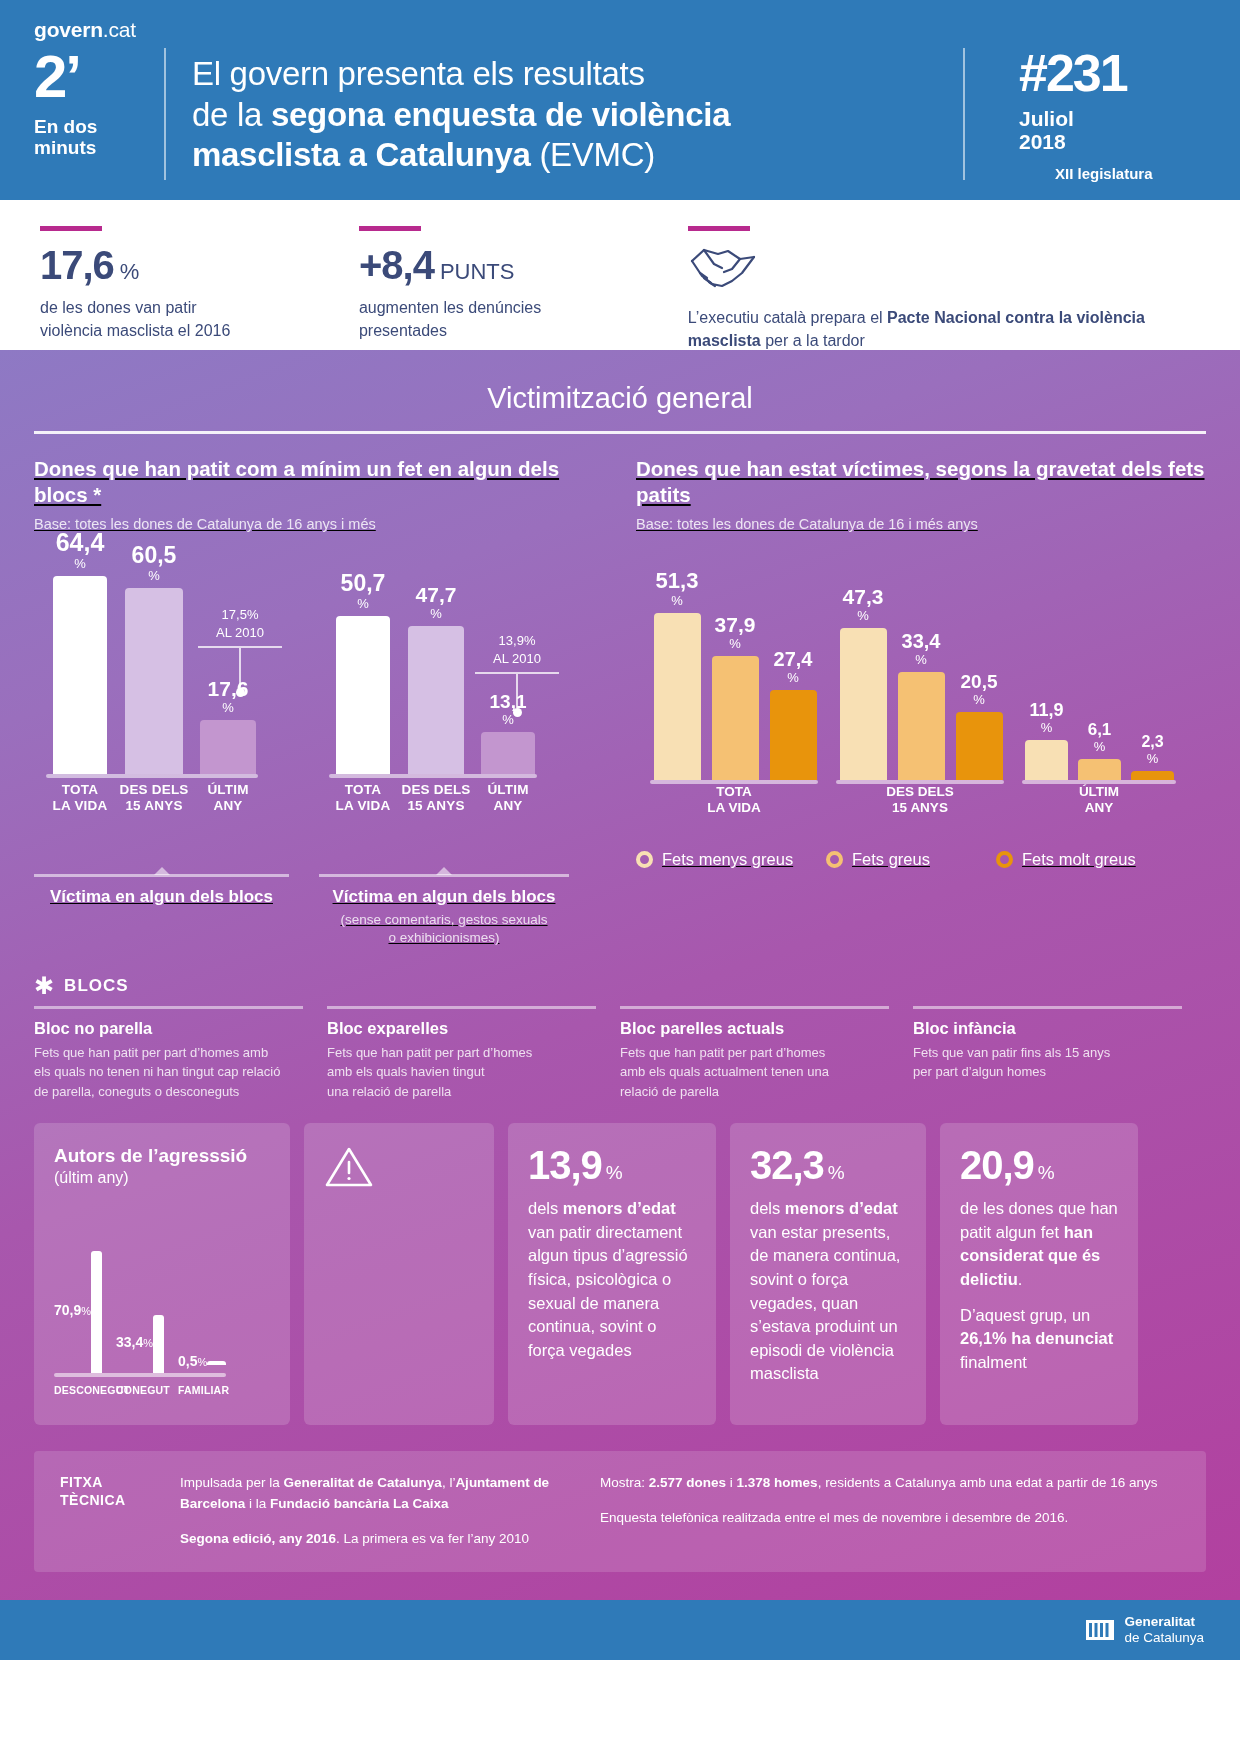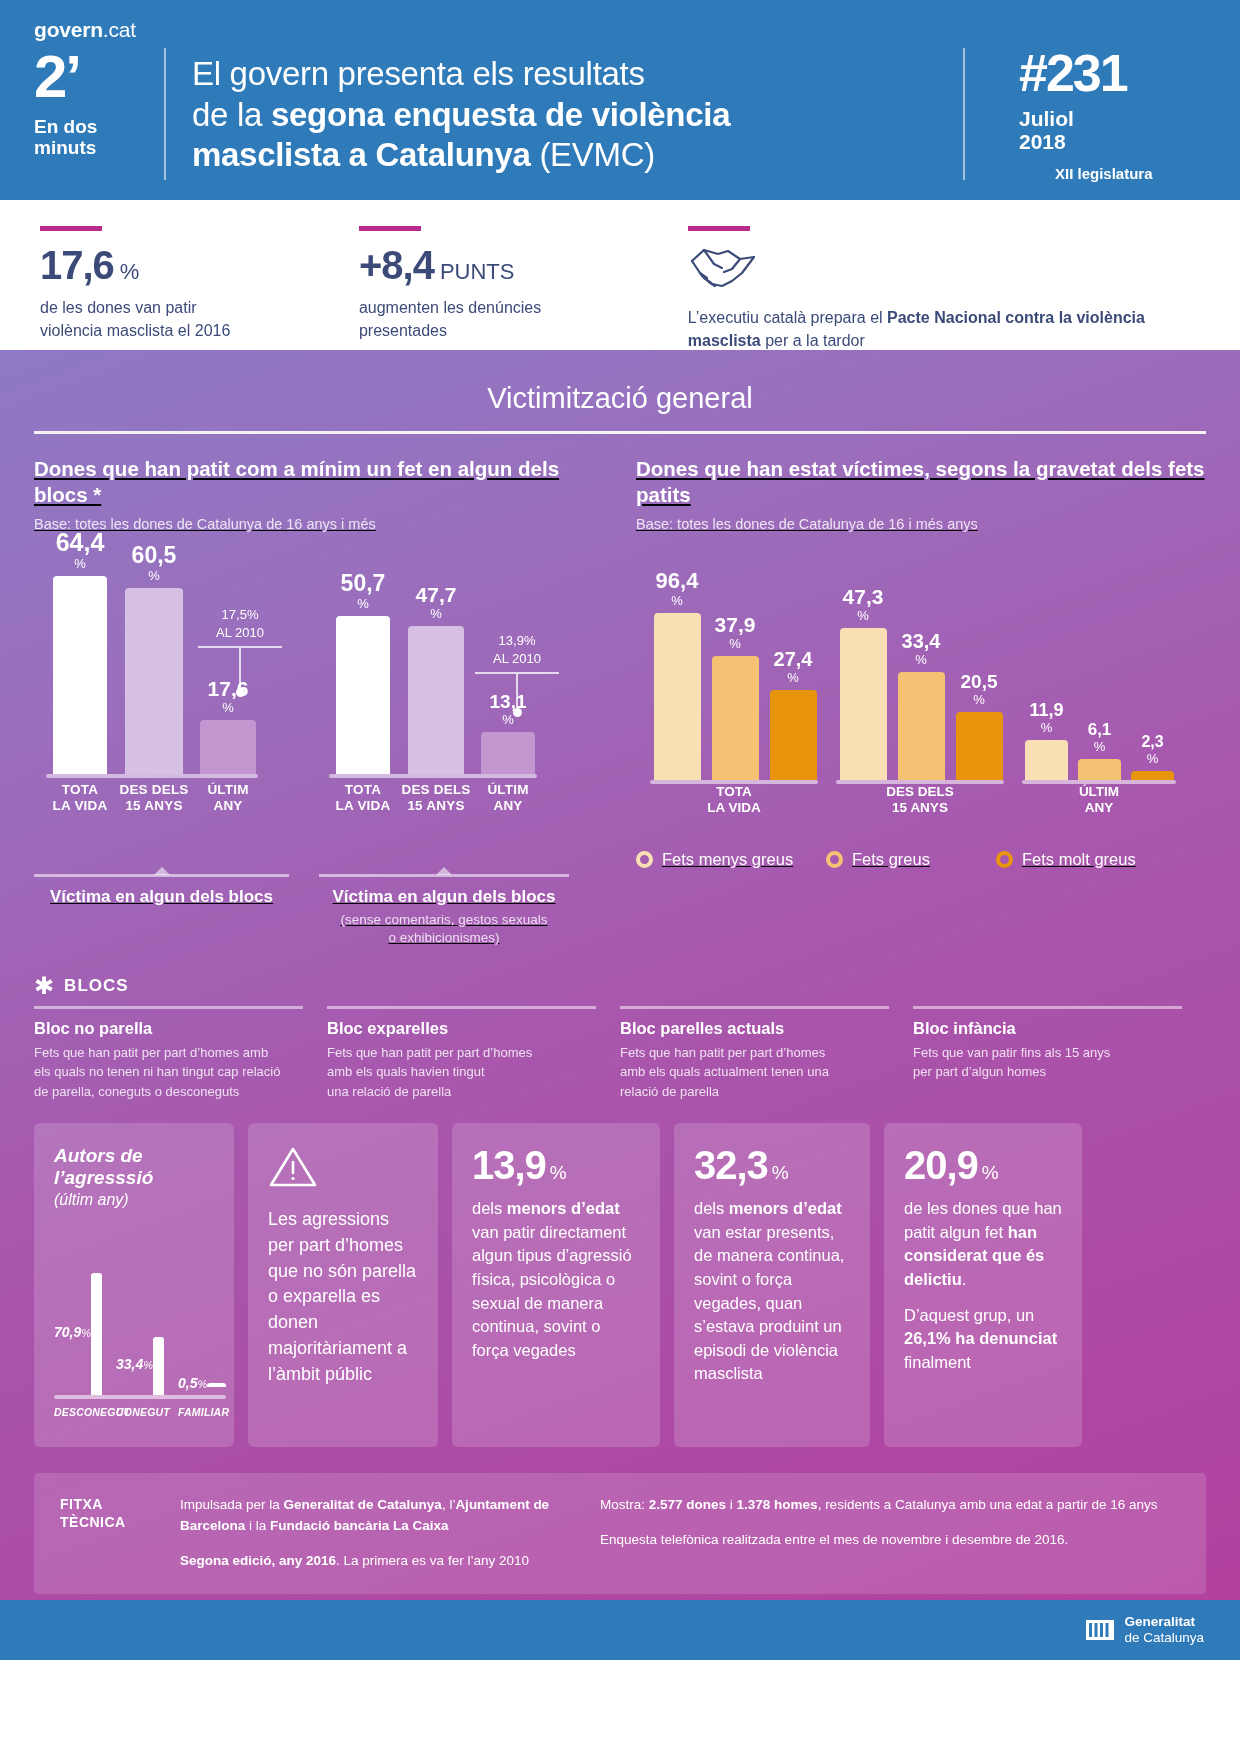--- a/index.html
+++ b/index.html
@@ -322,7 +322,7 @@
 
           <div class="bars" style="position:absolute; bottom:46px; left:12px; height:230px; align-items:flex-end;">
             <div class="barwrap" style="width:58px;">
-              <div class="vlabel" style="font-size:22px;"><span>96,4</span><span class="pct">%</span></div>
+              <div class="vlabel" style="font-size:22px;"><span>51,3</span><span class="pct">%</span></div>
               <div class="bar" style="width:47px;height:167px;background:#f8e0b4;"></div>
             </div>
             <div class="barwrap" style="width:58px;">

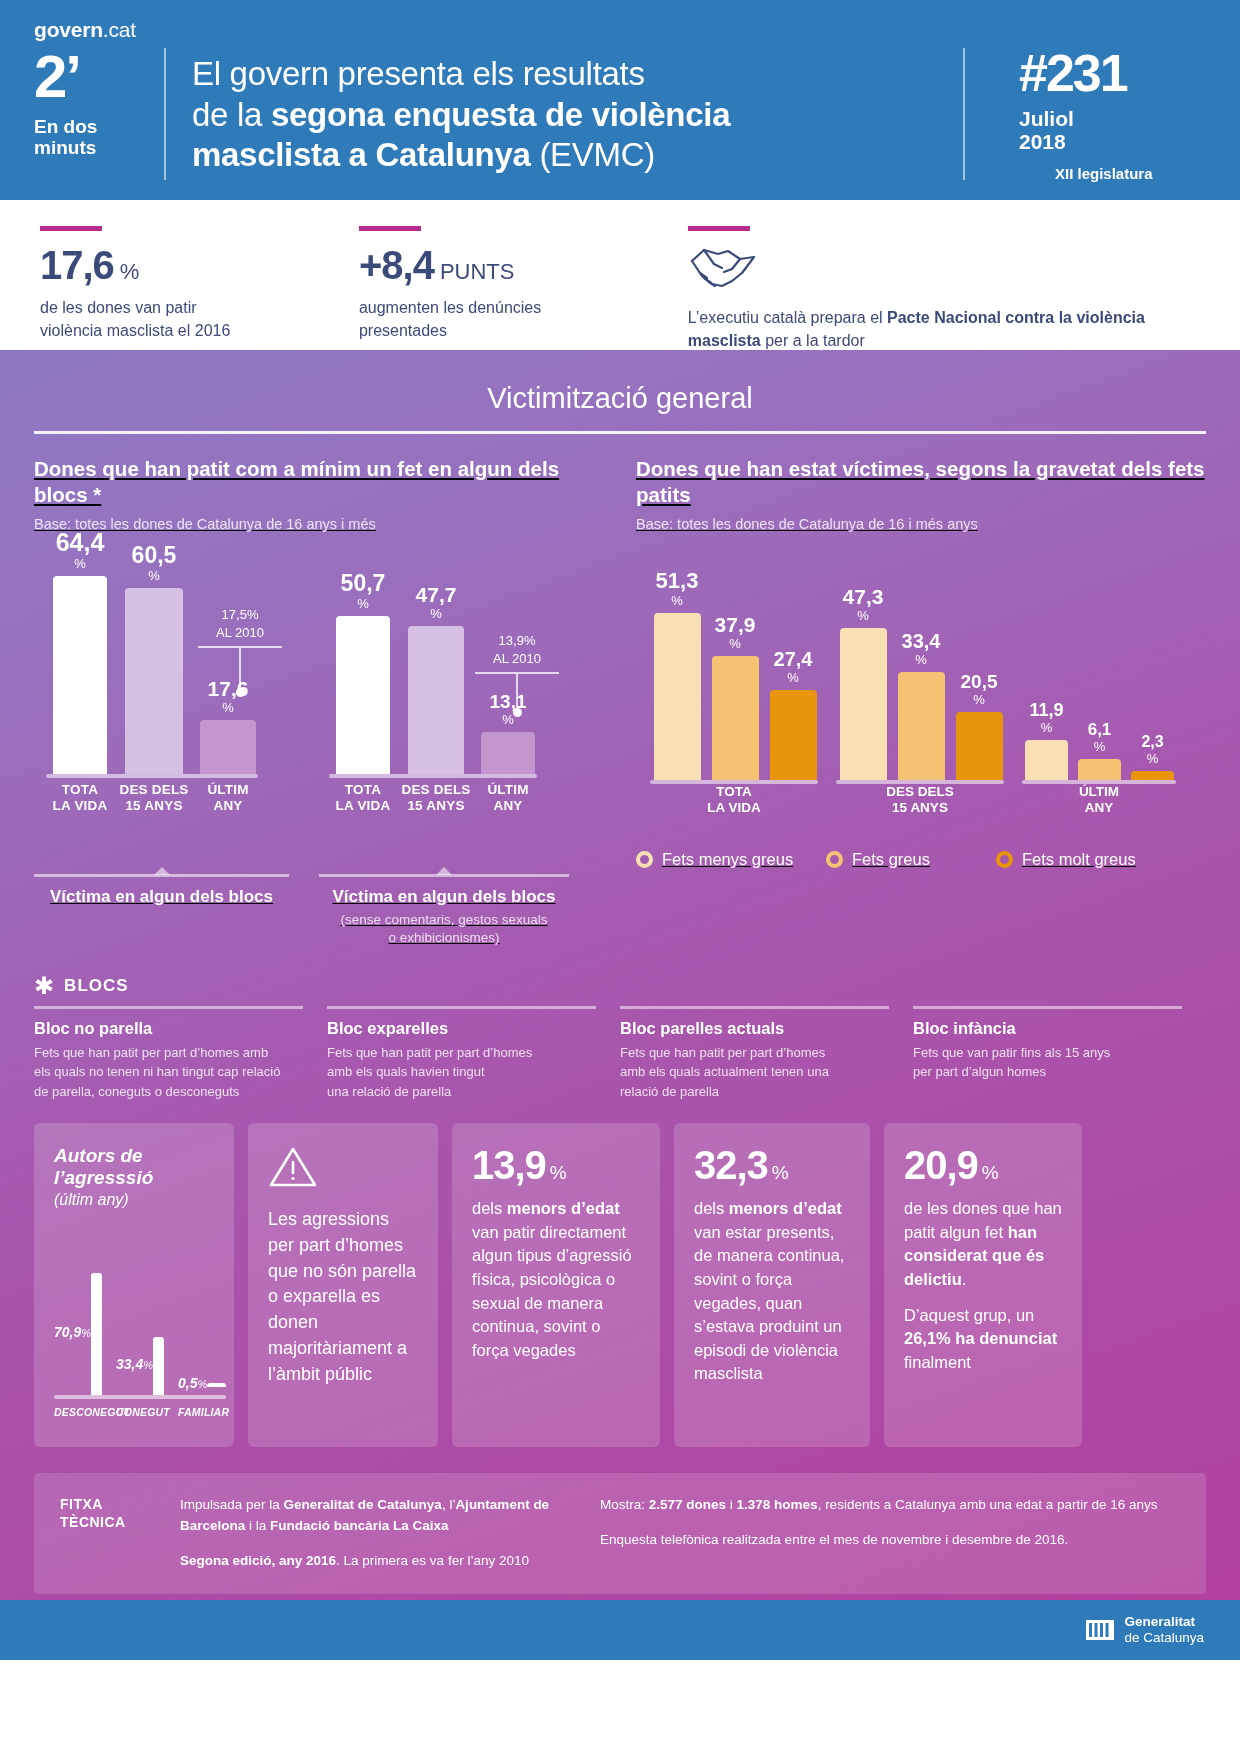--- a/index.html
+++ b/index.html
@@ -112,7 +112,7 @@
   
   .cards { display: flex; padding: 22px 34px 0 34px; gap: 14px; }
   .card { background: rgba(255,255,255,0.16); border-radius: 6px; padding: 22px 20px; color: #fff; }
-  .card.c1 { width: 200px; font-style: italic; }
+  .card.c1 { width: 256px; }
   .card.c2 { width: 190px; }
   .card.c3 { width: 208px; }
   .card.c4 { width: 196px; }

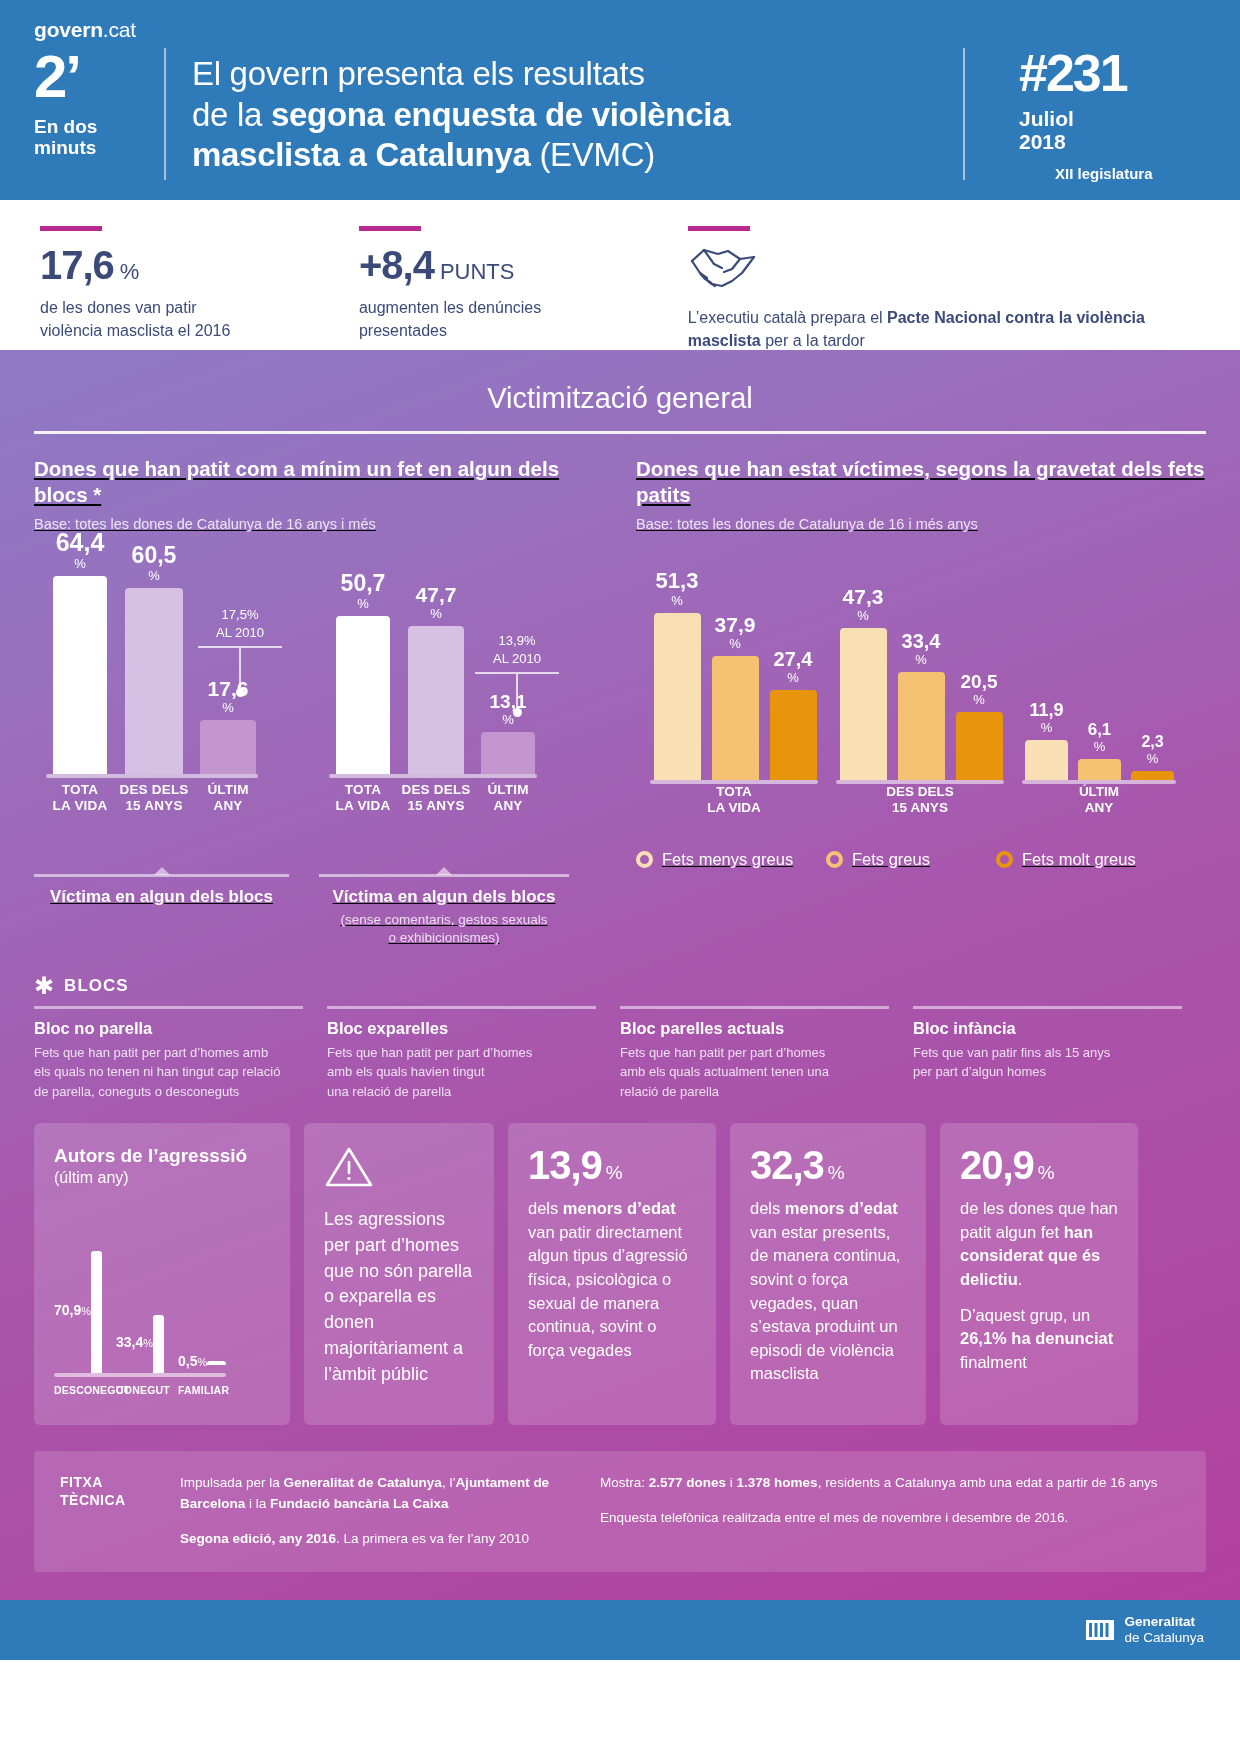--- a/index.html
+++ b/index.html
@@ -467,7 +467,6 @@
             <circle cx="25" cy="33.5" r="1.6" fill="#ffffff" stroke="none"></circle>
           </svg>
         </div>
-        <div class="ctext" style="font-size:18px;">Les agressions per part d’homes que no són parella o exparella es donen majoritàriament a l’àmbit públic</div>
       </div>
 
       <div class="card c3">

